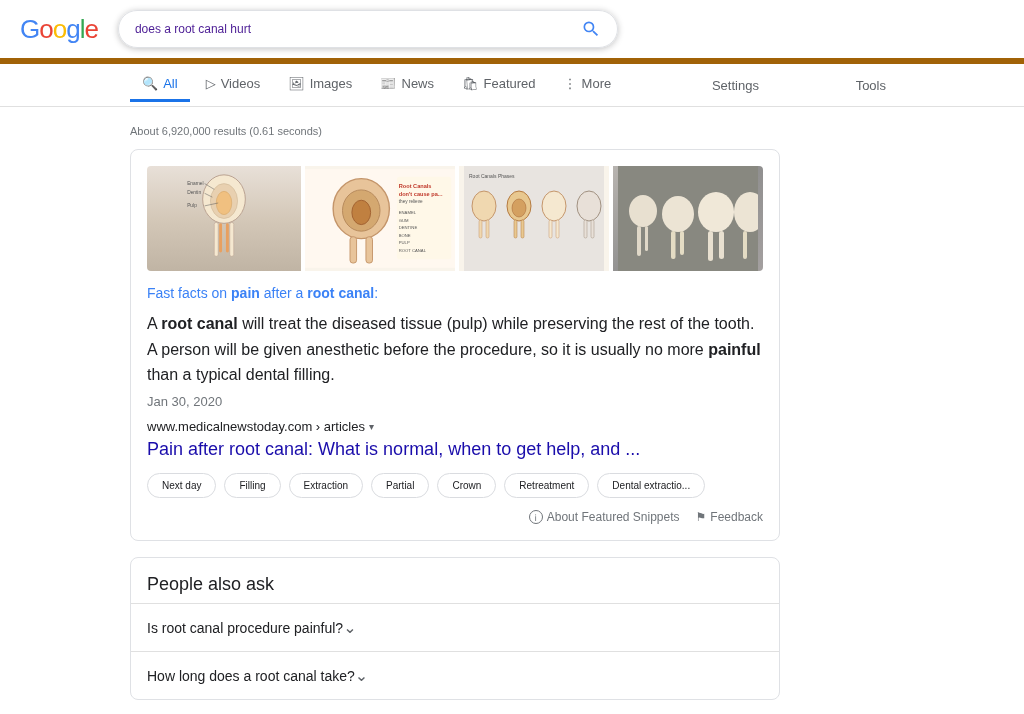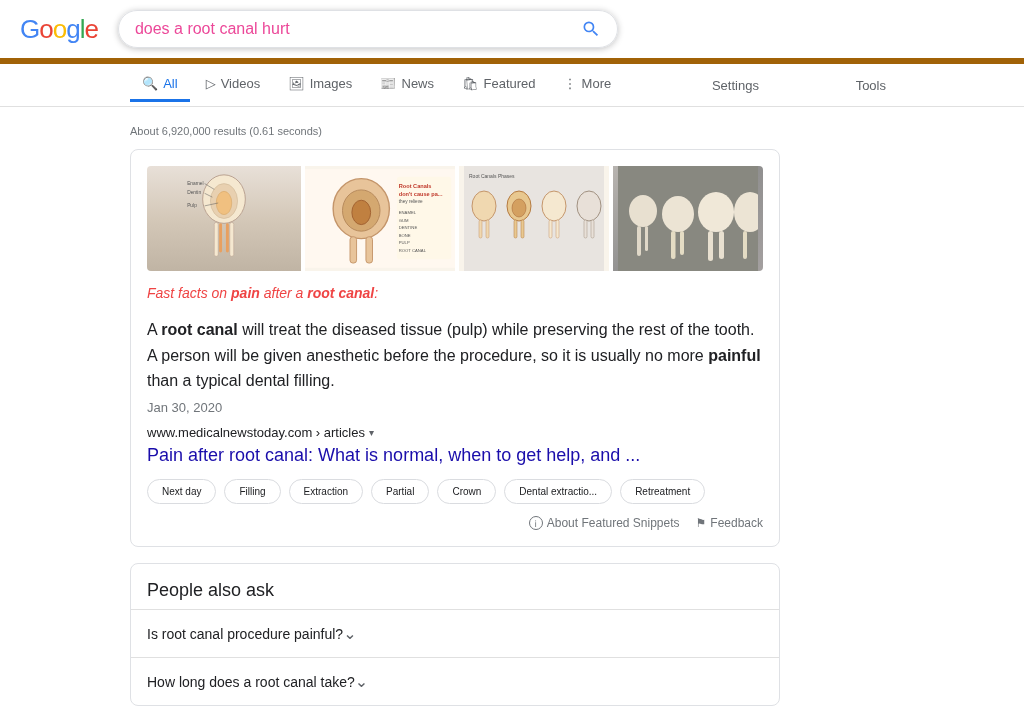--- a/index.html
+++ b/index.html
@@ -48,8 +48,8 @@
       flex: 1;
       border: none;
       outline: none;
-      font-size: 16px;
-      color: #ec4899;
+      font-size: 12px;
+      color: #4c1d95;
       background: transparent;
     }
     .search-icon-btn {

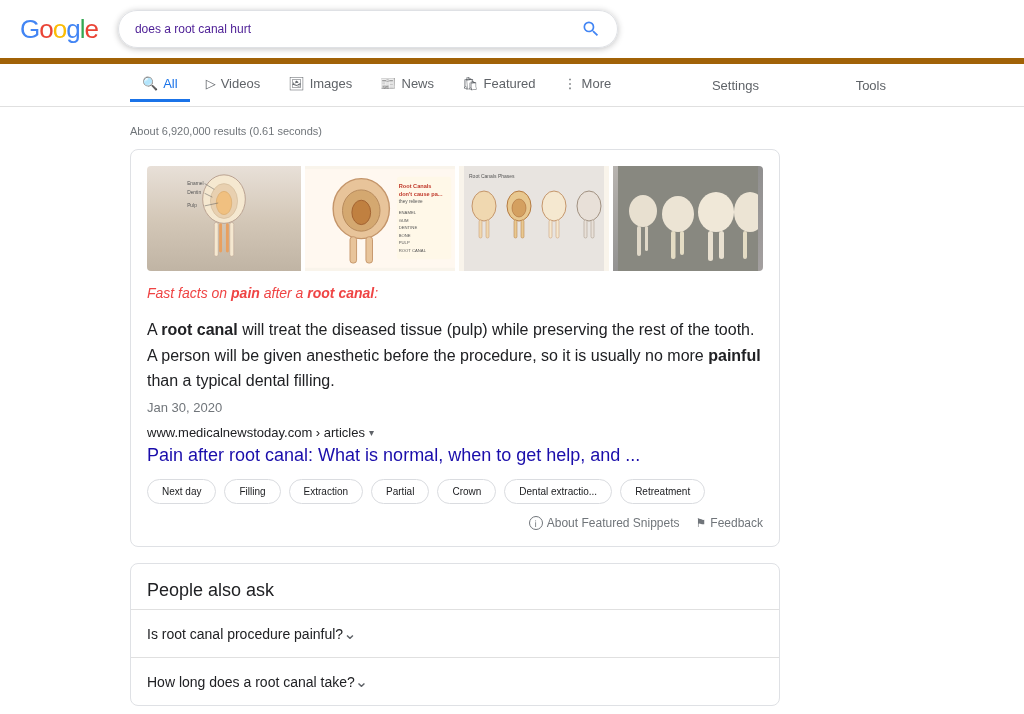--- a/index.html
+++ b/index.html
@@ -138,9 +138,8 @@
 
     .snippet-fast-facts {
       font-size: 14px;
-      color: #ef4444;
-      margin-bottom: 16px;
-      font-style: italic;
+      color: #3b82f6;
+      margin-bottom: 10px;
     }
     .snippet-fast-facts span.bold {
       font-weight: bold;

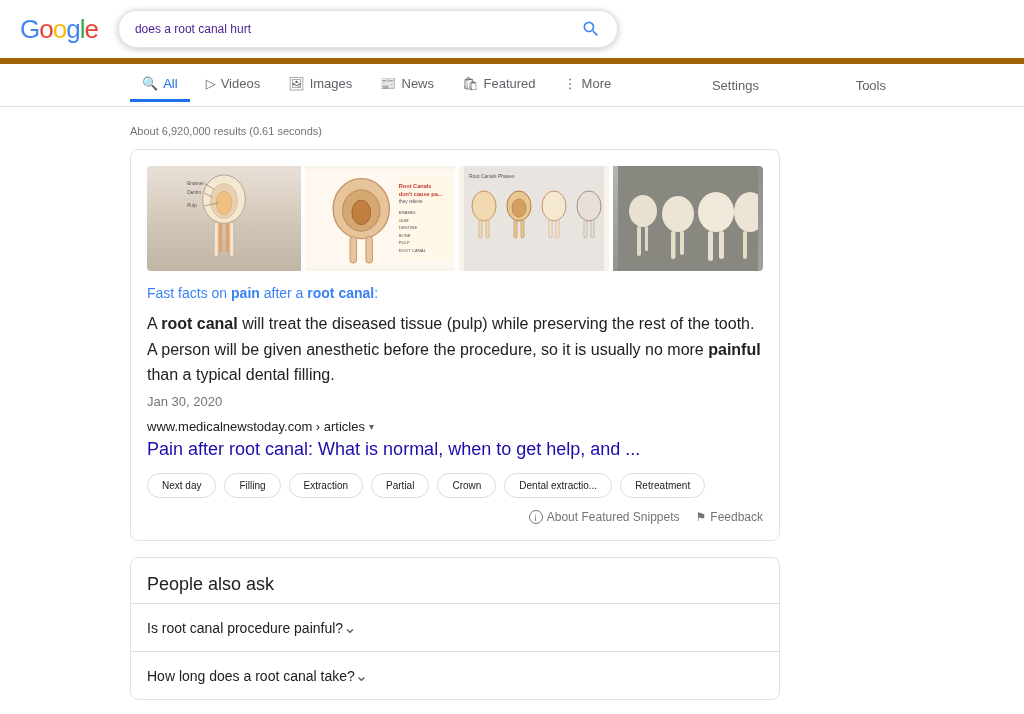--- a/index.html
+++ b/index.html
@@ -449,8 +449,8 @@
       <div class="chip">Extraction</div>
       <div class="chip">Partial</div>
       <div class="chip">Crown</div>
+      <div class="chip">Retreatment</div>
       <div class="chip">Dental extractio...</div>
-      <div class="chip">Retreatment</div>
     </div>
 
     <div class="snippet-footer">

